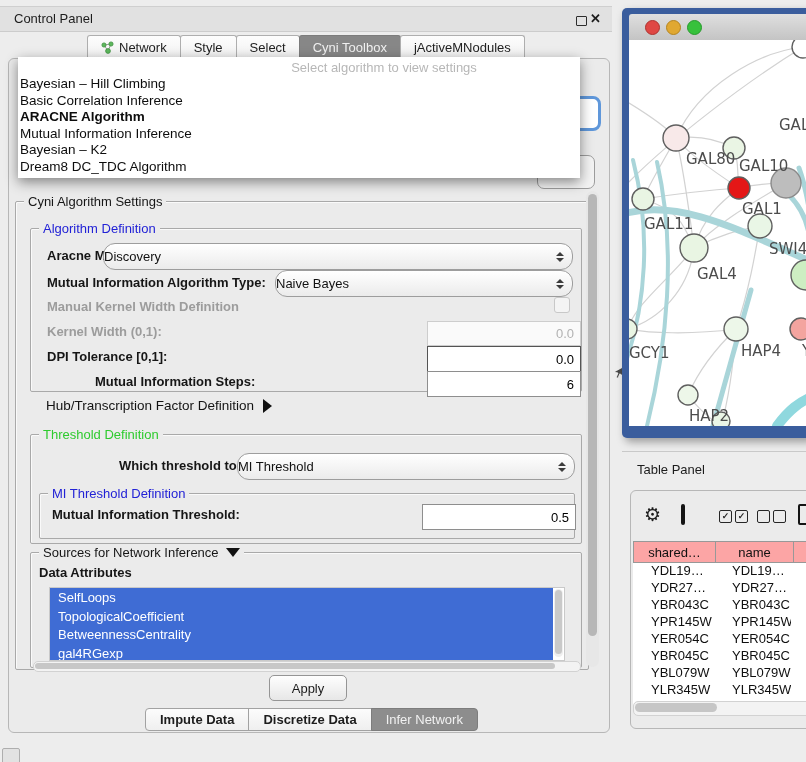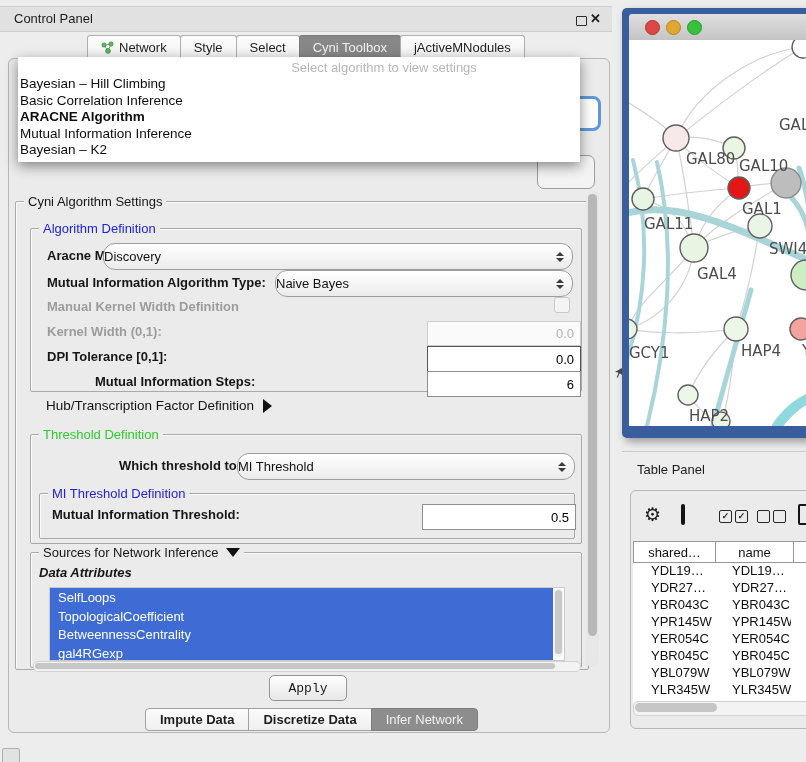--- a/index.html
+++ b/index.html
@@ -247,6 +247,7 @@
     <div class="item bold"><span>ARACNE Algorithm</span></div>
     <div class="item"><span>Mutual Information Inference</span></div>
     <div class="item"><span>Bayesian – K2</span></div>
+    <div class="item"><span>Dream8 DC_TDC Algorithm</span></div>
   </div>
 
   <svg class="abs" style="left:613px;top:366px;" width="11" height="13" viewBox="0 0 11 13">

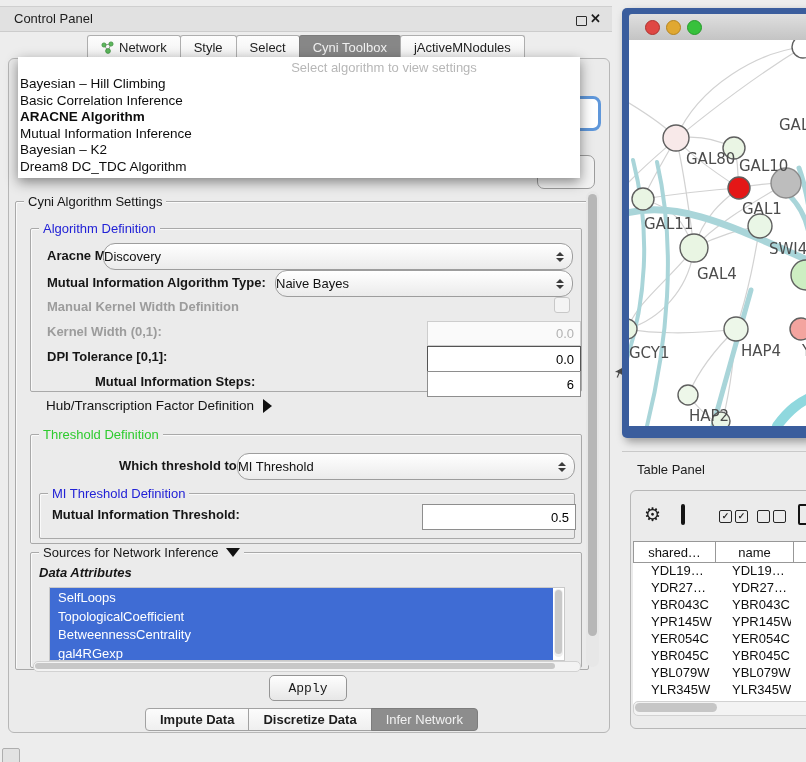--- a/index.html
+++ b/index.html
@@ -74,7 +74,7 @@
   .icon-cols::after{content:"";position:absolute;left:50%;top:0;width:2.5px;height:100%;background:#141414;transform:translateX(-50%);}
   .cb{width:11px;height:11px;border:1.6px solid #262626;border-radius:2px;font-size:9px;line-height:10px;text-align:center;color:#262626;font-weight:bold;}
   .icon-doc{width:13px;height:17px;border:2px solid #141414;border-radius:2px;}
-  .th-cell{background:#ffffff;border:1px solid #989898;border-left:none;font-size:13px;color:#111;display:flex;align-items:center;justify-content:center;}
+  .th-cell{background:#fca5a5;border:1px solid #989898;border-left:none;font-size:13px;color:#111;display:flex;align-items:center;justify-content:center;}
   .th-cell:first-child{border-left:1px solid #989898;}
   .trow{display:flex;height:17px;font-size:13px;color:#0f0f0f;background:#fff;}
   .tcell{overflow:hidden;white-space:nowrap;padding-left:18px;box-sizing:border-box;}

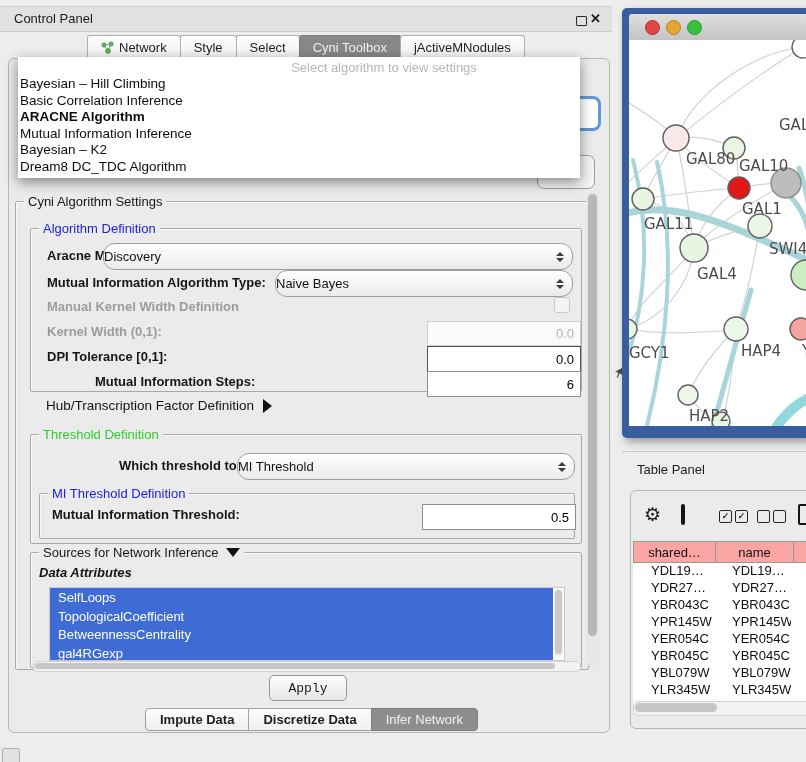--- a/index.html
+++ b/index.html
@@ -199,7 +199,7 @@
           <span>Sources for Network Inference</span>
           <span style="width:0;height:0;border-left:7px solid transparent;border-right:7px solid transparent;border-top:9px solid #111;"></span>
         </span>
-        <span class="abs lbl" style="left:8px;top:12px;font-style:italic;">Data Attributes</span>
+        <span class="abs lbl" style="left:8px;top:12px;">Data Attributes</span>
 
         <div class="abs" style="left:18px;top:34px;width:514px;height:72px;border:1px solid #c9c9c9;background:#fff;overflow:hidden;">
           <div style="position:absolute;left:0;top:0;right:11px;bottom:0;">

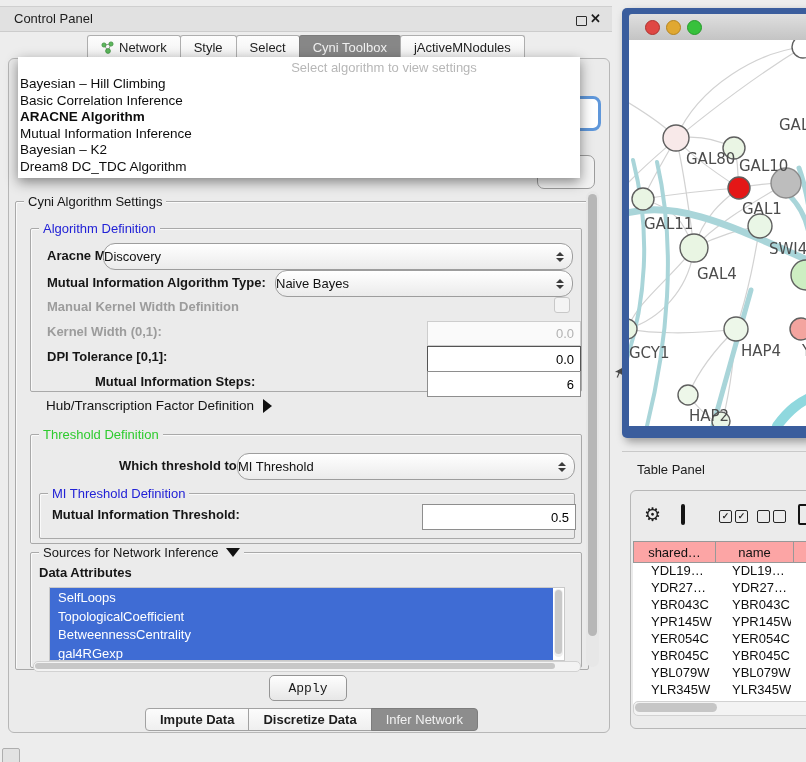--- a/index.html
+++ b/index.html
@@ -223,7 +223,7 @@
       <div class="scroll-thumb" style="position:absolute;left:2px;top:3px;width:9px;height:442px;"></div>
     </div>
 
-    <div class="abs apply-btn" style="left:260px;top:616px;width:76px;height:24px;font-family:Liberation Mono, monospace;">
+    <div class="abs apply-btn" style="left:260px;top:616px;width:76px;height:24px;">
       <span>Apply</span>
     </div>
 

